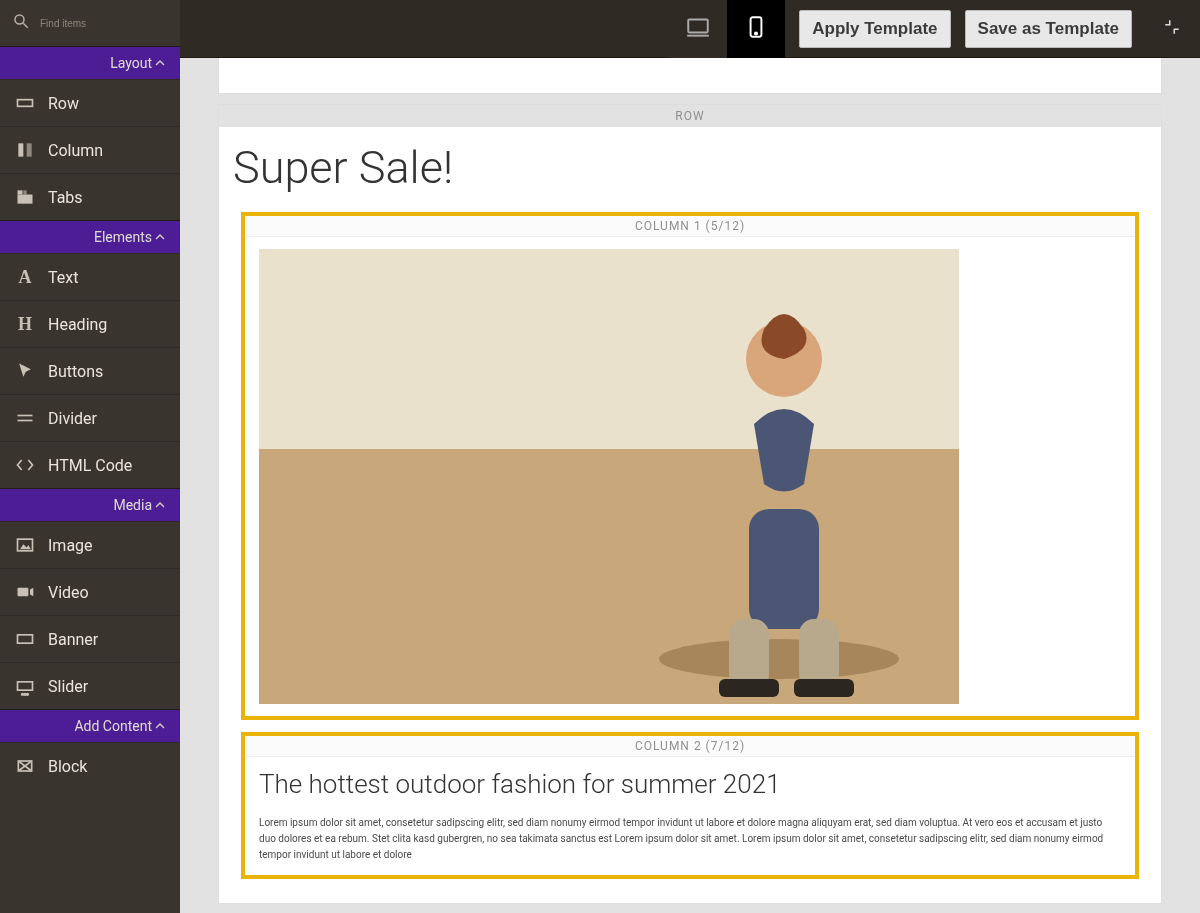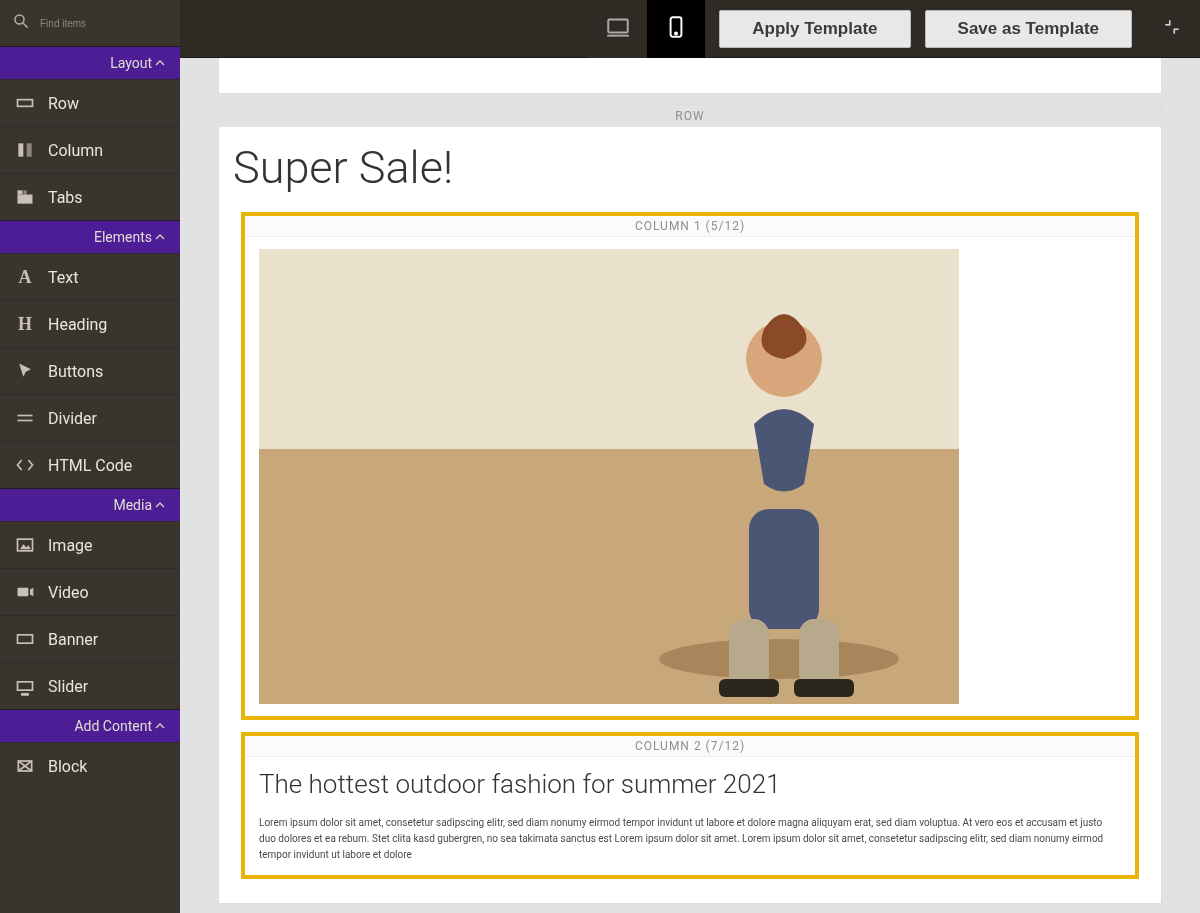--- a/index.html
+++ b/index.html
@@ -26,7 +26,7 @@
     .device-btn { width: 58px; display: flex; align-items: center; justify-content: center; background: #302a25; color: #aaa; cursor: pointer; }
     .device-btn.active { background: #000; color: #fff; }
     .device-btn svg { width: 26px; height: 26px; stroke: currentColor; fill: none; stroke-width: 1.8; }
-    .top-button { background: #e8e8e8; border: 1px solid #b9b9b9; color: #3b3b3b; font-size: 17px; font-weight: 600; padding: 8px 32px; border-radius: 2px; cursor: pointer; }
+    .top-button { background: #e8e8e8; border: 1px solid #b9b9b9; color: #3b3b3b; font-size: 17px; font-weight: 600; padding: 8px 12px; border-radius: 2px; cursor: pointer; }
     .fullscreen-btn { width: 36px; height: 36px; display: flex; align-items: center; justify-content: center; color: #ddd; cursor: pointer; margin-left: 8px; }
 
     

